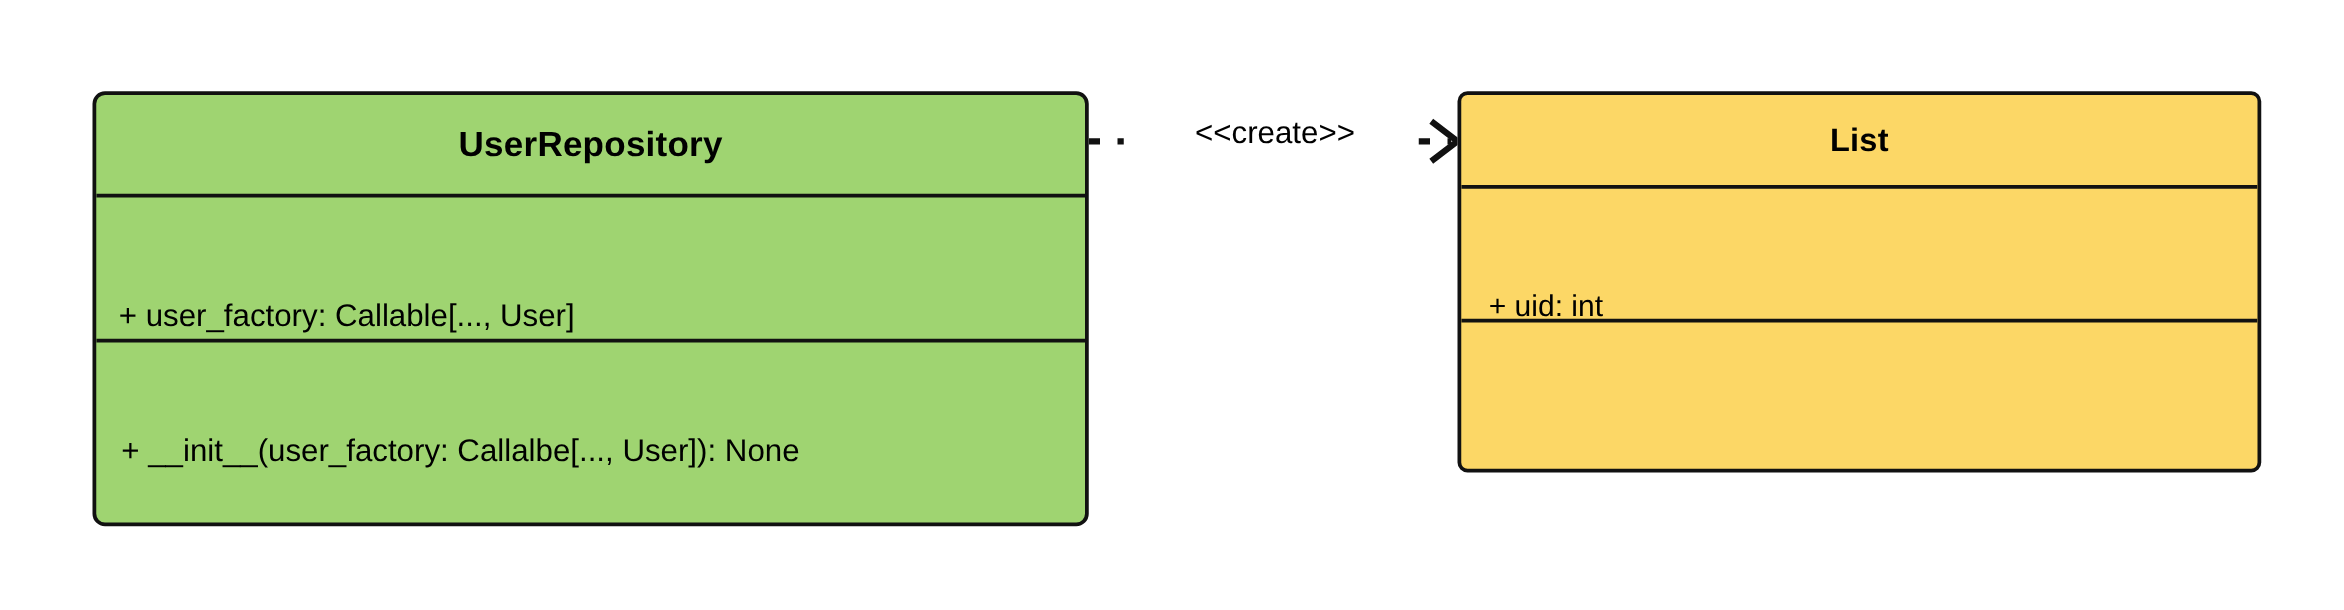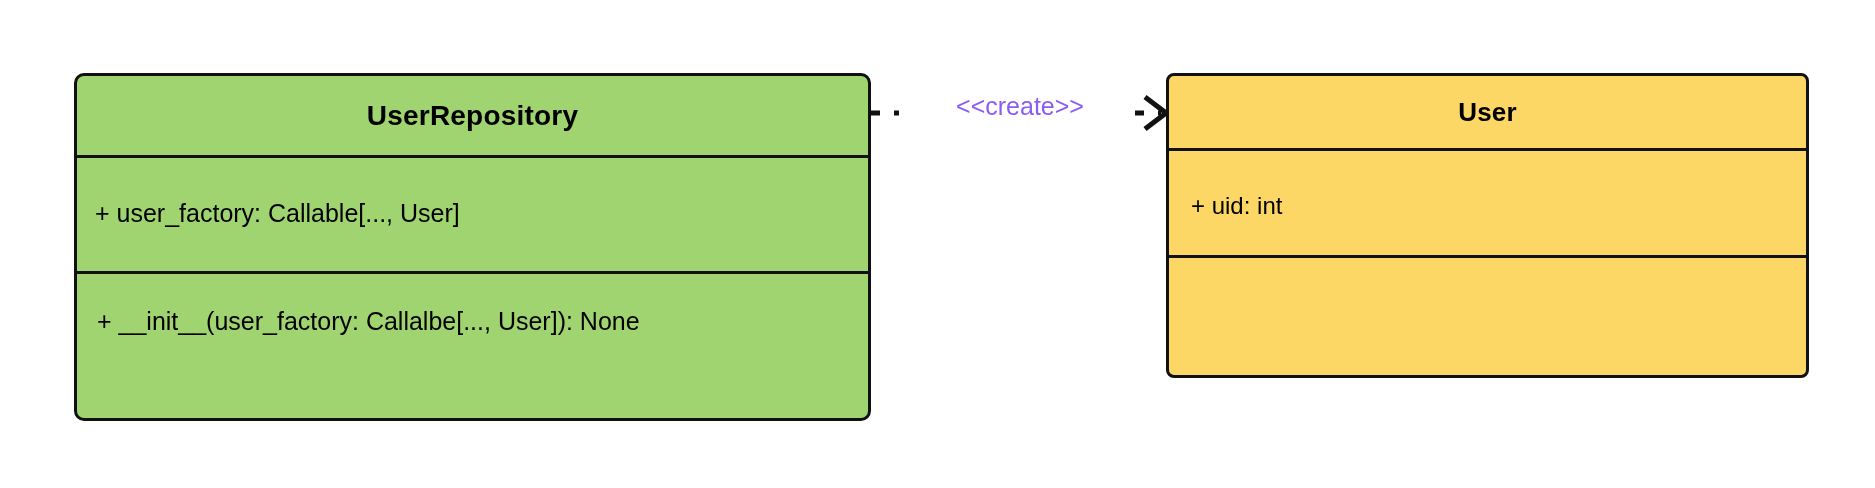--- a/index.html
+++ b/index.html
@@ -115,7 +115,7 @@
     width: 250px;
     text-align: center;
     font-size: 25px;
-    color: #8b5cf6;
+    color: #000000;
     white-space: nowrap;
   }
 </style>

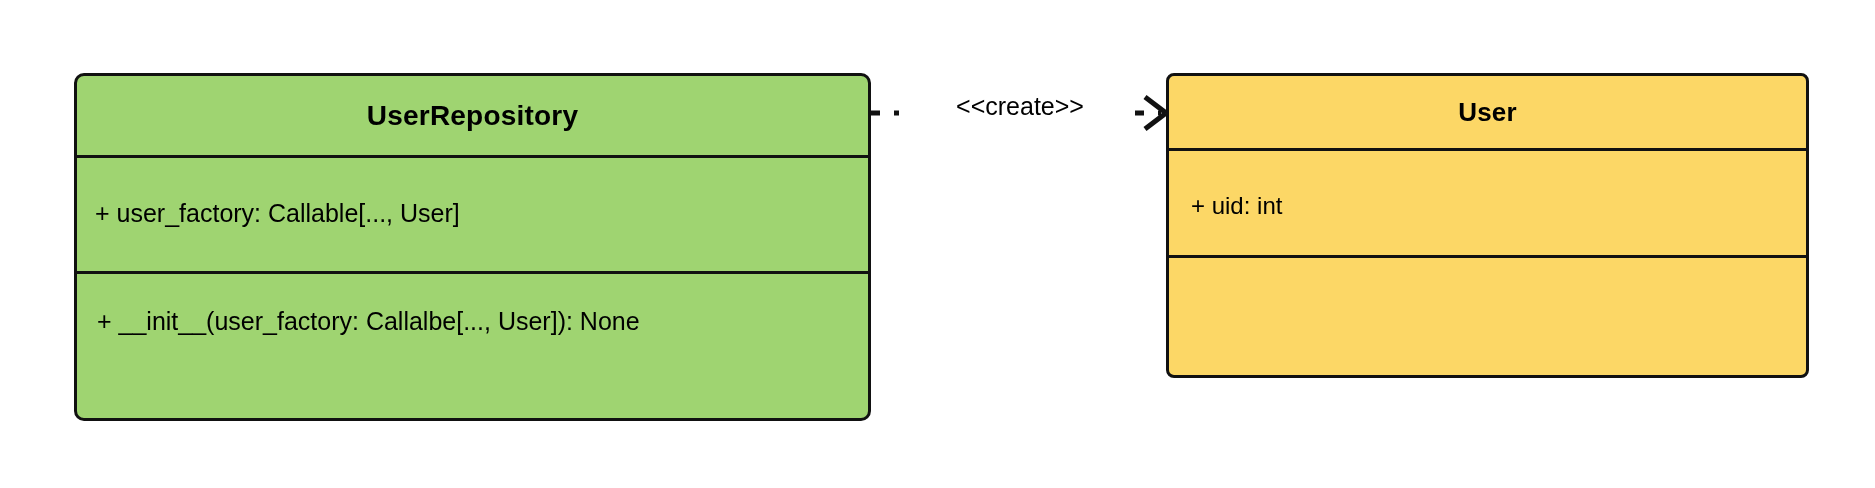--- a/index.html
+++ b/index.html
@@ -146,7 +146,7 @@
   <div class="connector-label">&lt;&lt;create&gt;&gt;</div>
 
   <div class="uml-class yellow" style="background: rgb(252, 215, 102); border-color: rgb(17, 17, 17);">
-    <div class="uml-title">User</div>
+    <div class="uml-title">List</div>
     <div class="uml-divider" style="background: rgb(17, 17, 17);"></div>
     <div class="uml-compartment attrs">
       <div class="uml-member">+ uid: int</div>

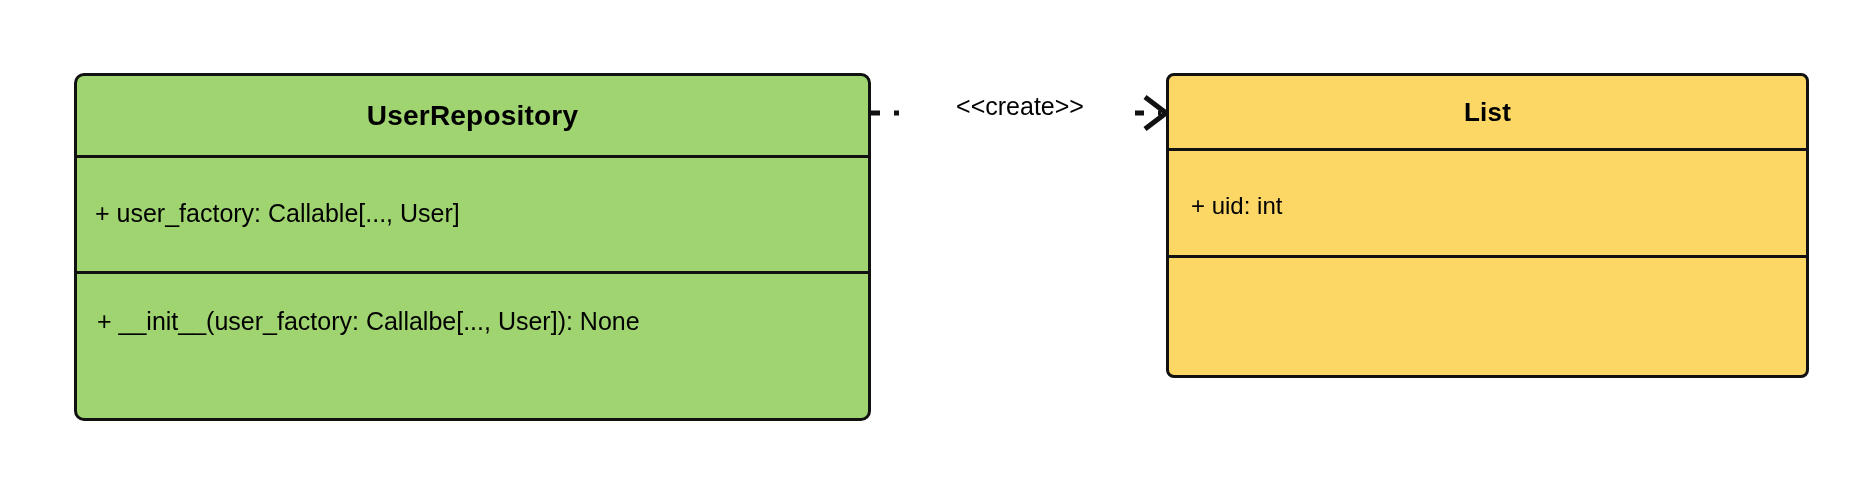--- a/index.html
+++ b/index.html
@@ -96,6 +96,7 @@
   .uml-member {
     white-space: nowrap;
     line-height: 1.42;
+    margin-top: 40px;
   }
 
   

